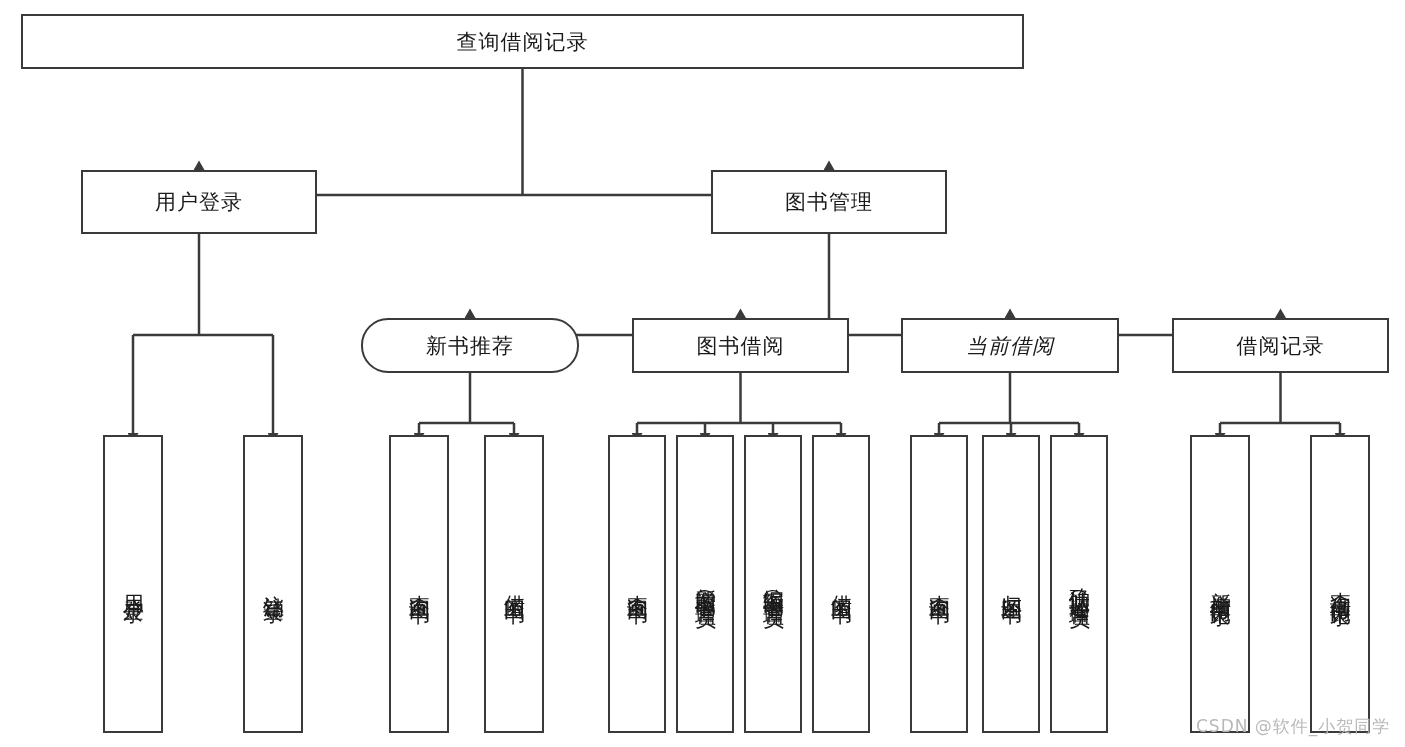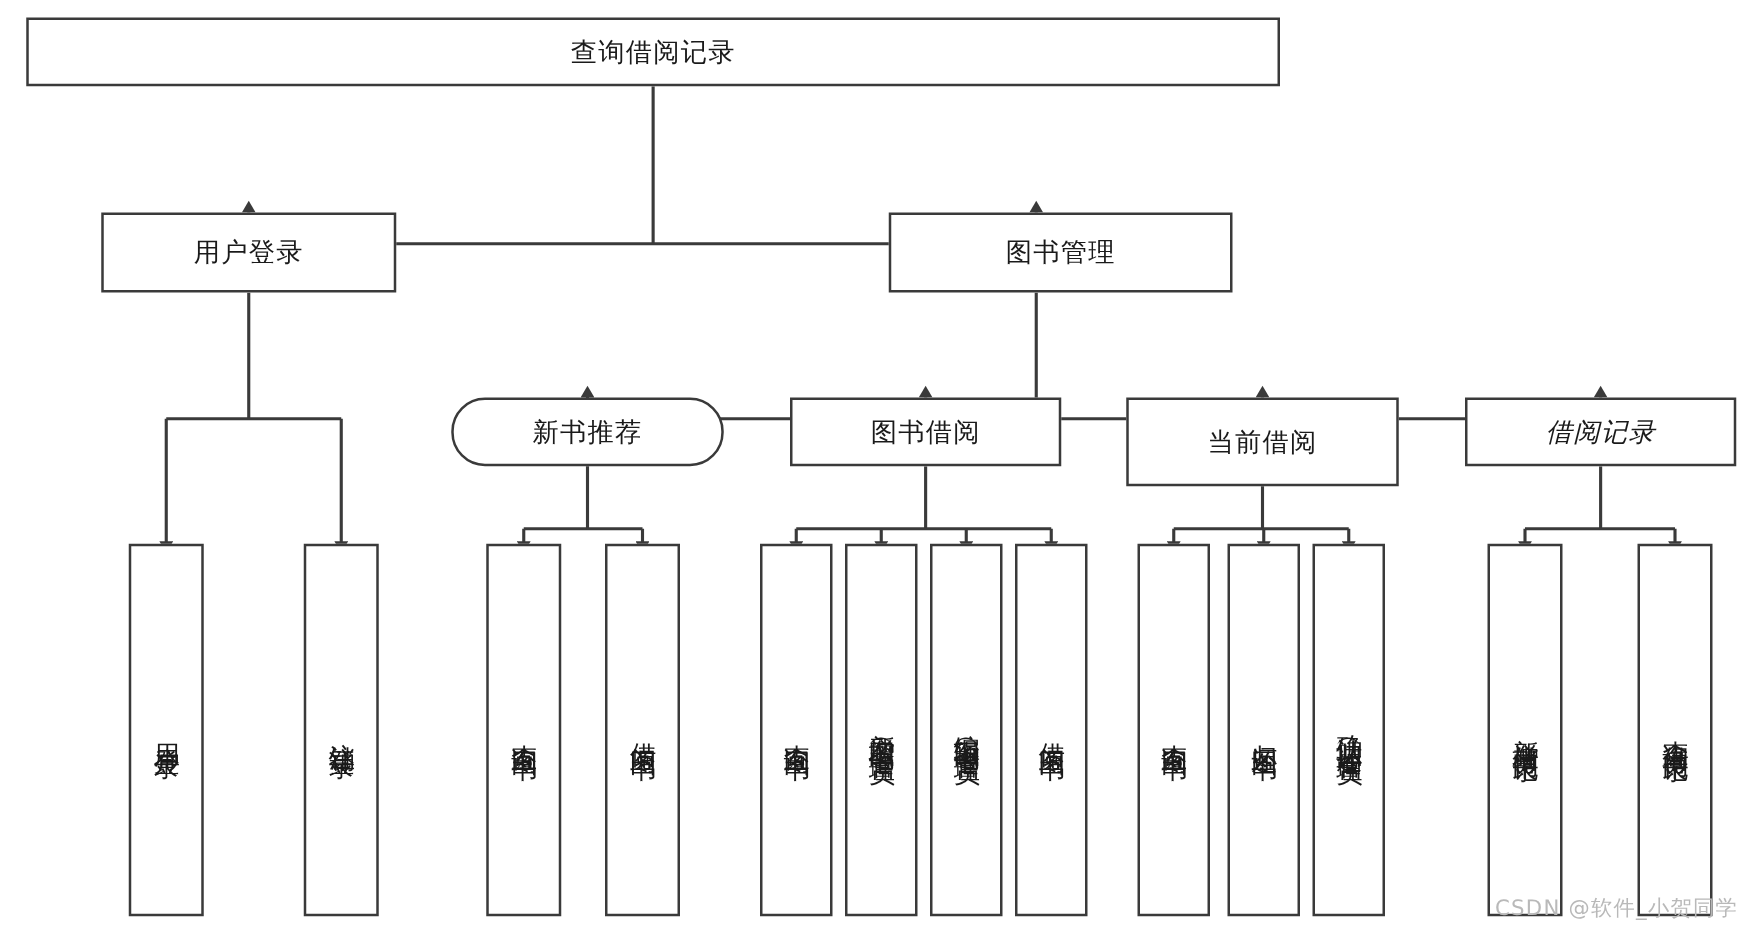--- a/index.html
+++ b/index.html
@@ -74,7 +74,7 @@
       <div class="node horiz" style="left: 81px; top: 170px; width: 236px; height: 64px;">
         <span>用户登录</span>
       </div>
-      <div class="node horiz" style="left: 711px; top: 170px; width: 275px; height: 64px; justify-content: center;">
+      <div class="node horiz" style="left: 711px; top: 170px; width: 236px; height: 64px; justify-content: center;">
         <span>图书管理</span>
       </div>
       <div class="node horiz" style="left: 361px; top: 318px; width: 218px; height: 55px; border-radius: 27px;">

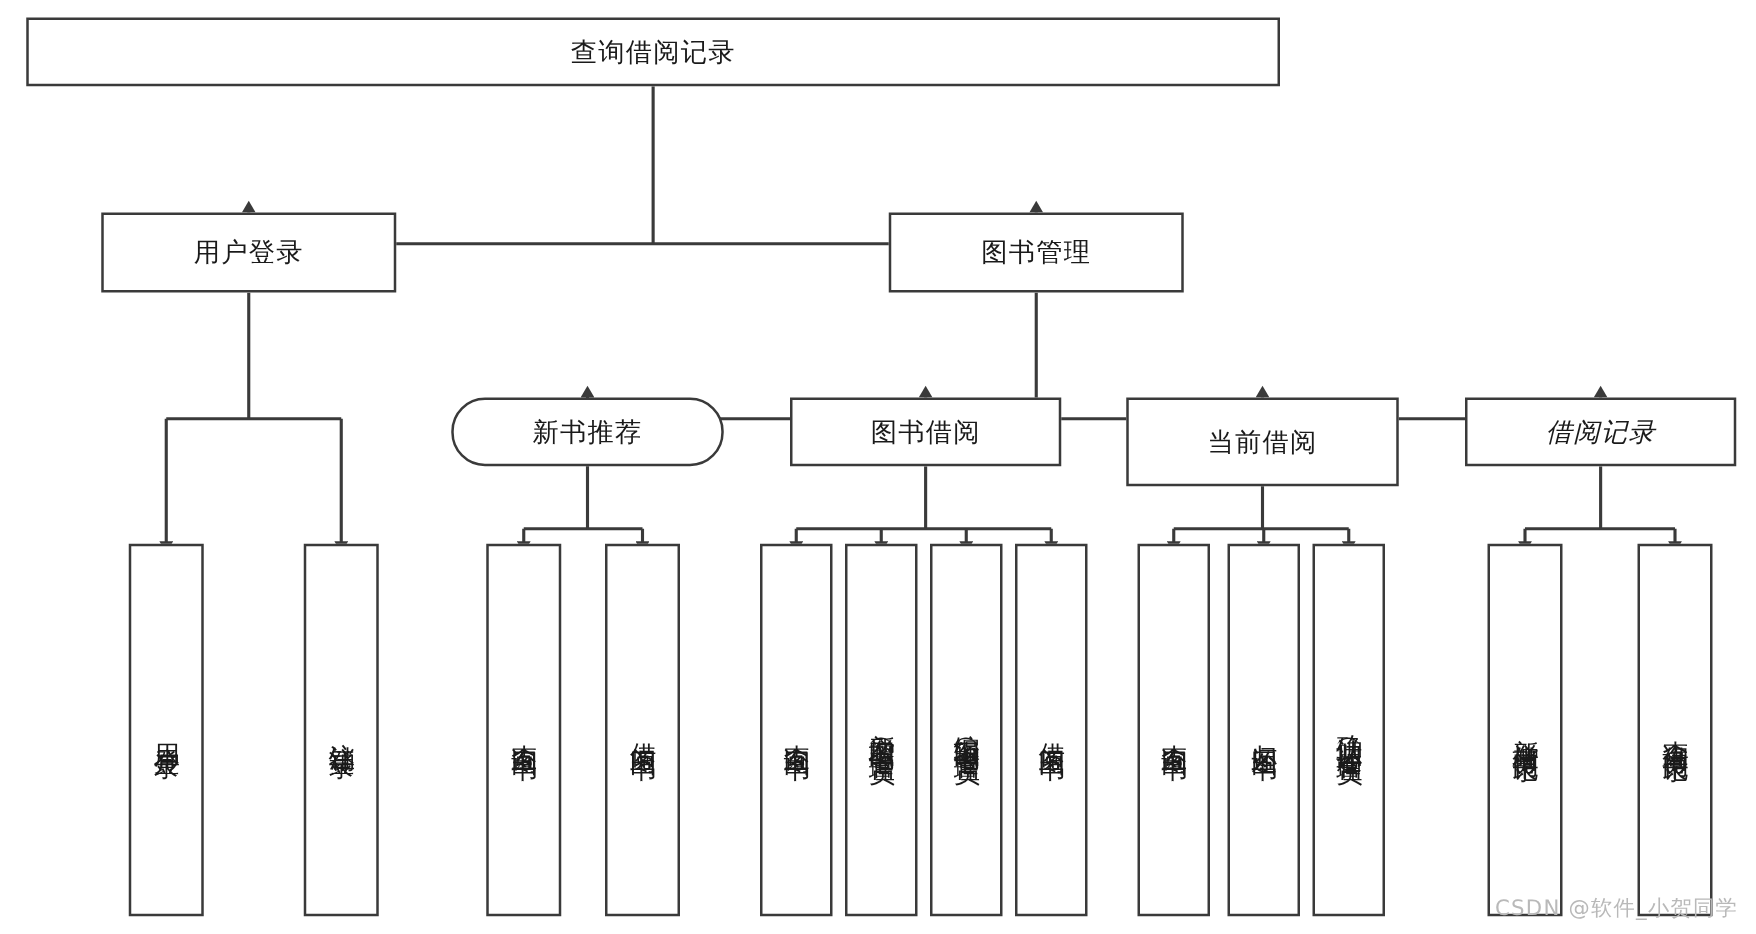--- a/index.html
+++ b/index.html
@@ -83,7 +83,7 @@
       <div class="node horiz" style="left: 632px; top: 318px; width: 217px; height: 55px;">
         <span>图书借阅</span>
       </div>
-      <div class="node horiz" style="left: 901px; top: 318px; width: 218px; height: 71px;">
+      <div class="node horiz" style="left: 901px; top: 318px; width: 218px; height: 55px; font-style: italic;">
         <span>当前借阅</span>
       </div>
       <div class="node horiz" style="left: 1172px; top: 318px; width: 217px; height: 55px; font-style: italic;">

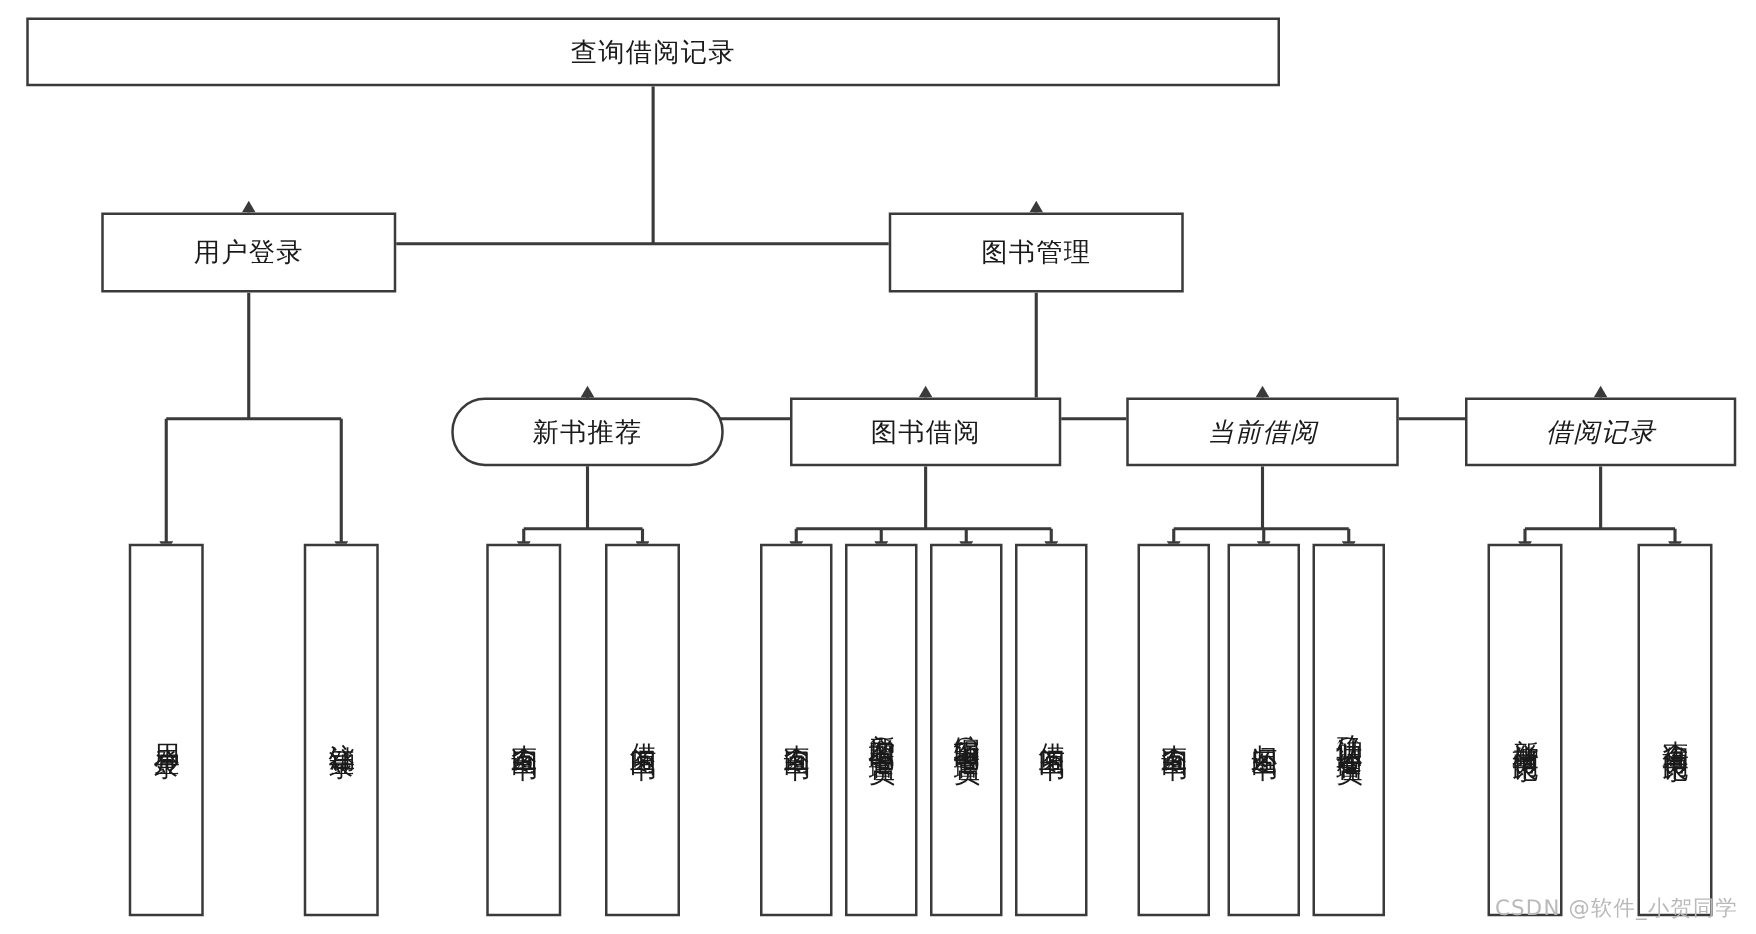--- a/index.html
+++ b/index.html
@@ -86,7 +86,7 @@
       <div class="node horiz" style="left: 901px; top: 318px; width: 218px; height: 55px; font-style: italic;">
         <span>当前借阅</span>
       </div>
-      <div class="node horiz" style="left: 1172px; top: 318px; width: 217px; height: 55px; font-style: italic;">
+      <div class="node horiz" style="left: 1172px; top: 318px; width: 217px; height: 55px;">
         <span>借阅记录</span>
       </div>
       <div class="node vert" style="left: 103px; top: 435px; width: 60px; height: 298px;">

